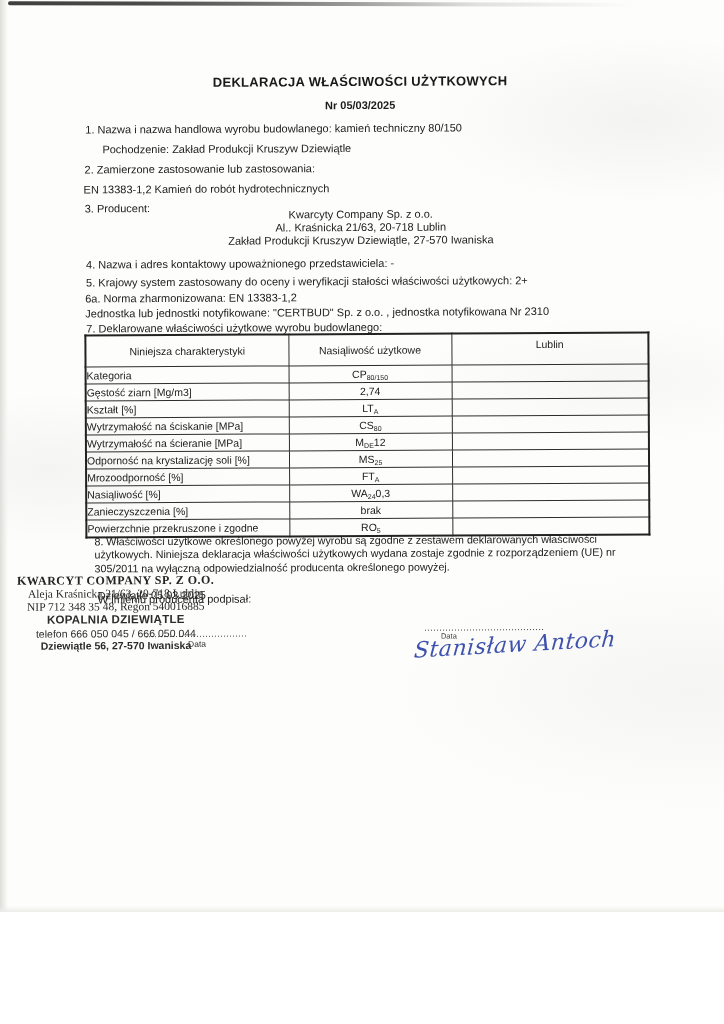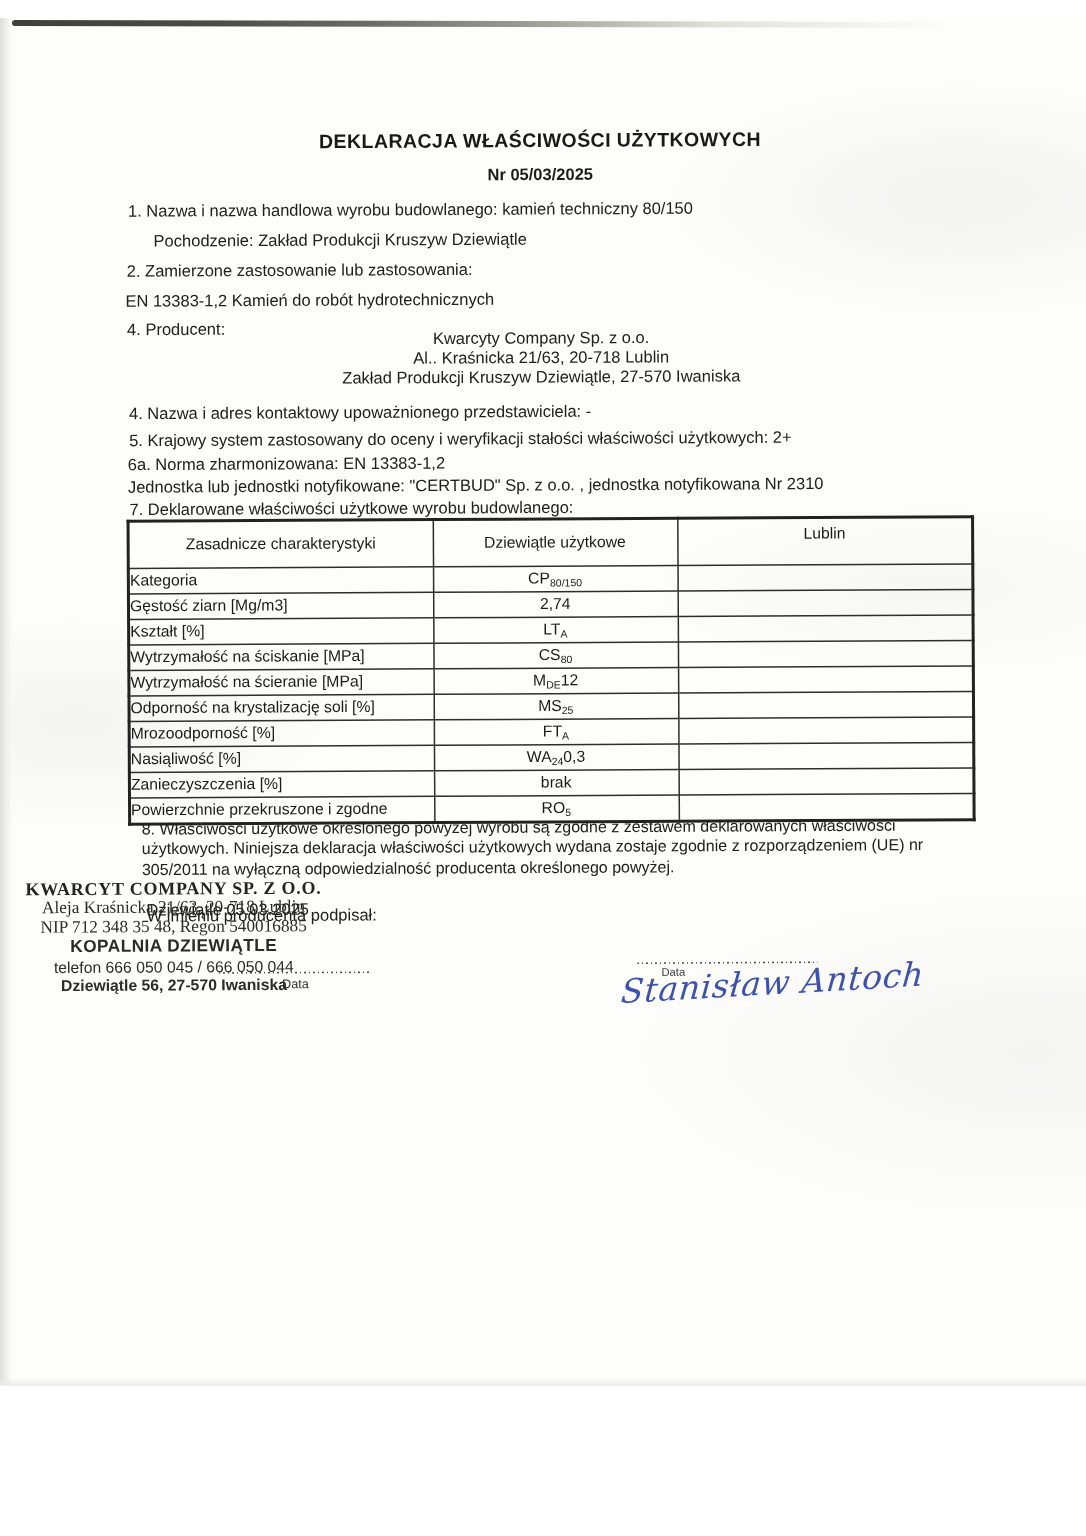--- a/index.html
+++ b/index.html
@@ -6,7 +6,7 @@
   .page{
     position:relative;
     width:724px;height:912px;
-    margin:12px auto;
+    margin:0 auto;
     overflow:hidden;
     font-family:"Liberation Sans", sans-serif;
     color:#1f1f1f;

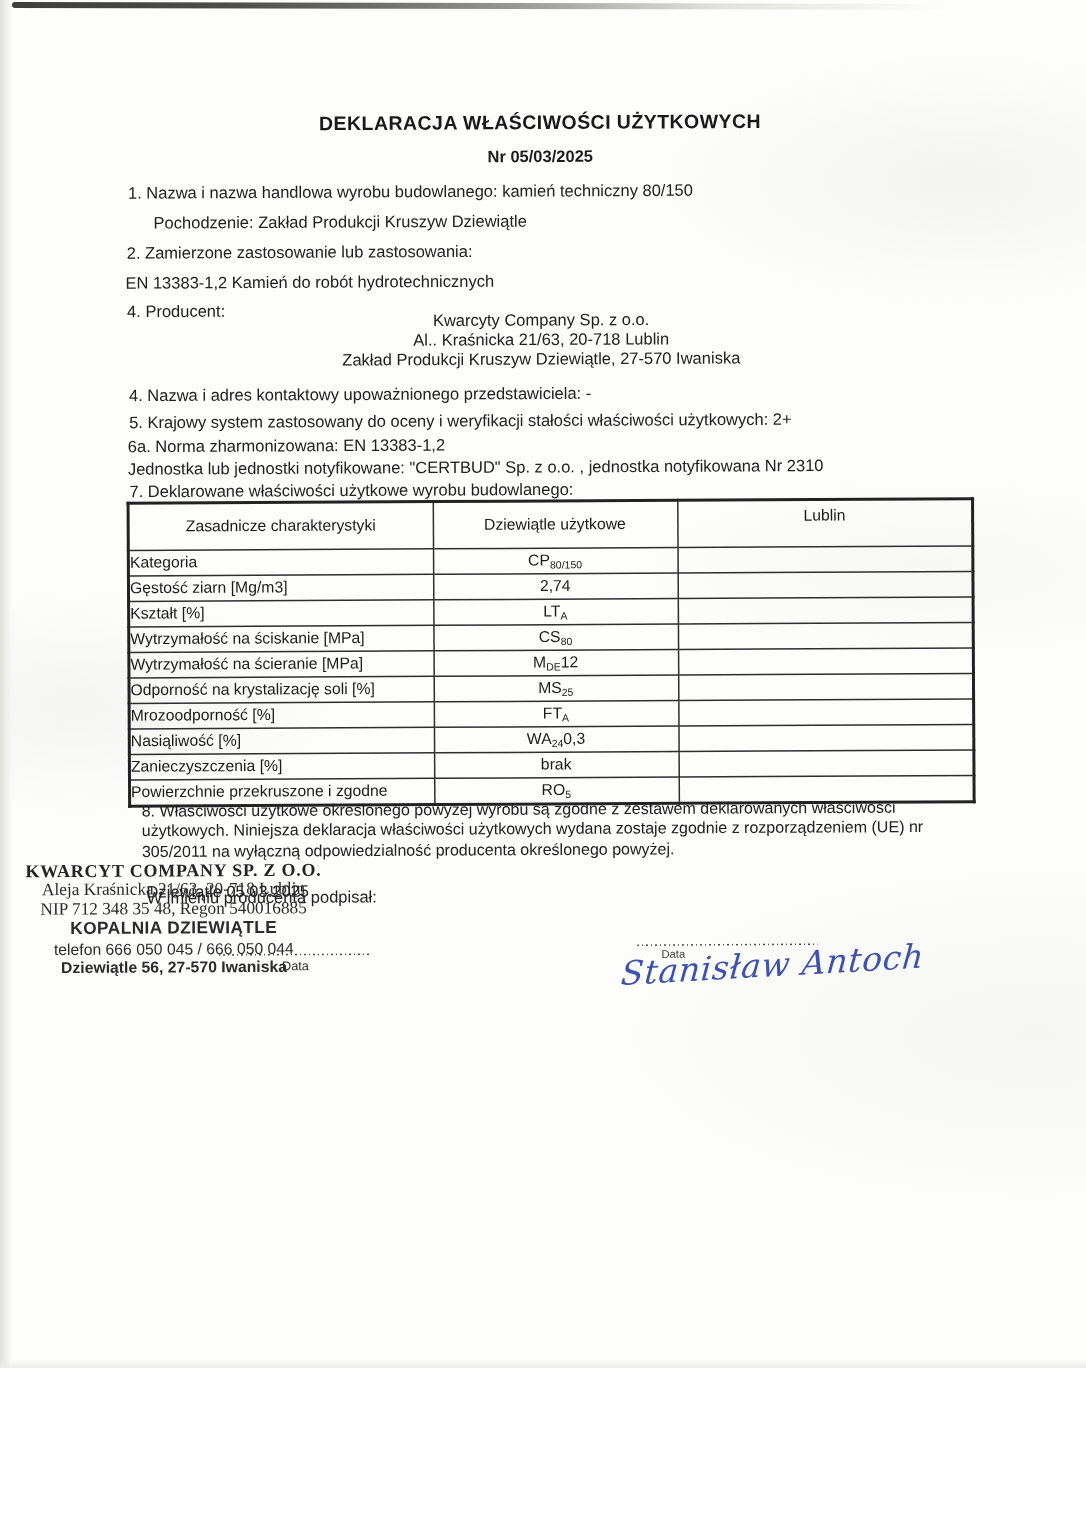--- a/index.html
+++ b/index.html
@@ -108,7 +108,7 @@
     <div class="abs bodyline l-origin">Pochodzenie:  Zakład Produkcji Kruszyw Dziewiątle</div>
     <div class="abs bodyline l-item2">2. Zamierzone zastosowanie lub zastosowania:</div>
     <div class="abs bodyline l-use">EN 13383-1,2 Kamień do robót hydrotechnicznych</div>
-    <div class="abs bodyline l-item3">4. Producent:</div>
+    <div class="abs bodyline l-item3">3. Producent:</div>
 
     <div class="abs prodline p0">Kwarcyty Company Sp. z o.o.</div>
     <div class="abs prodline p1">Al.. Kraśnicka 21/63, 20-718 Lublin</div>

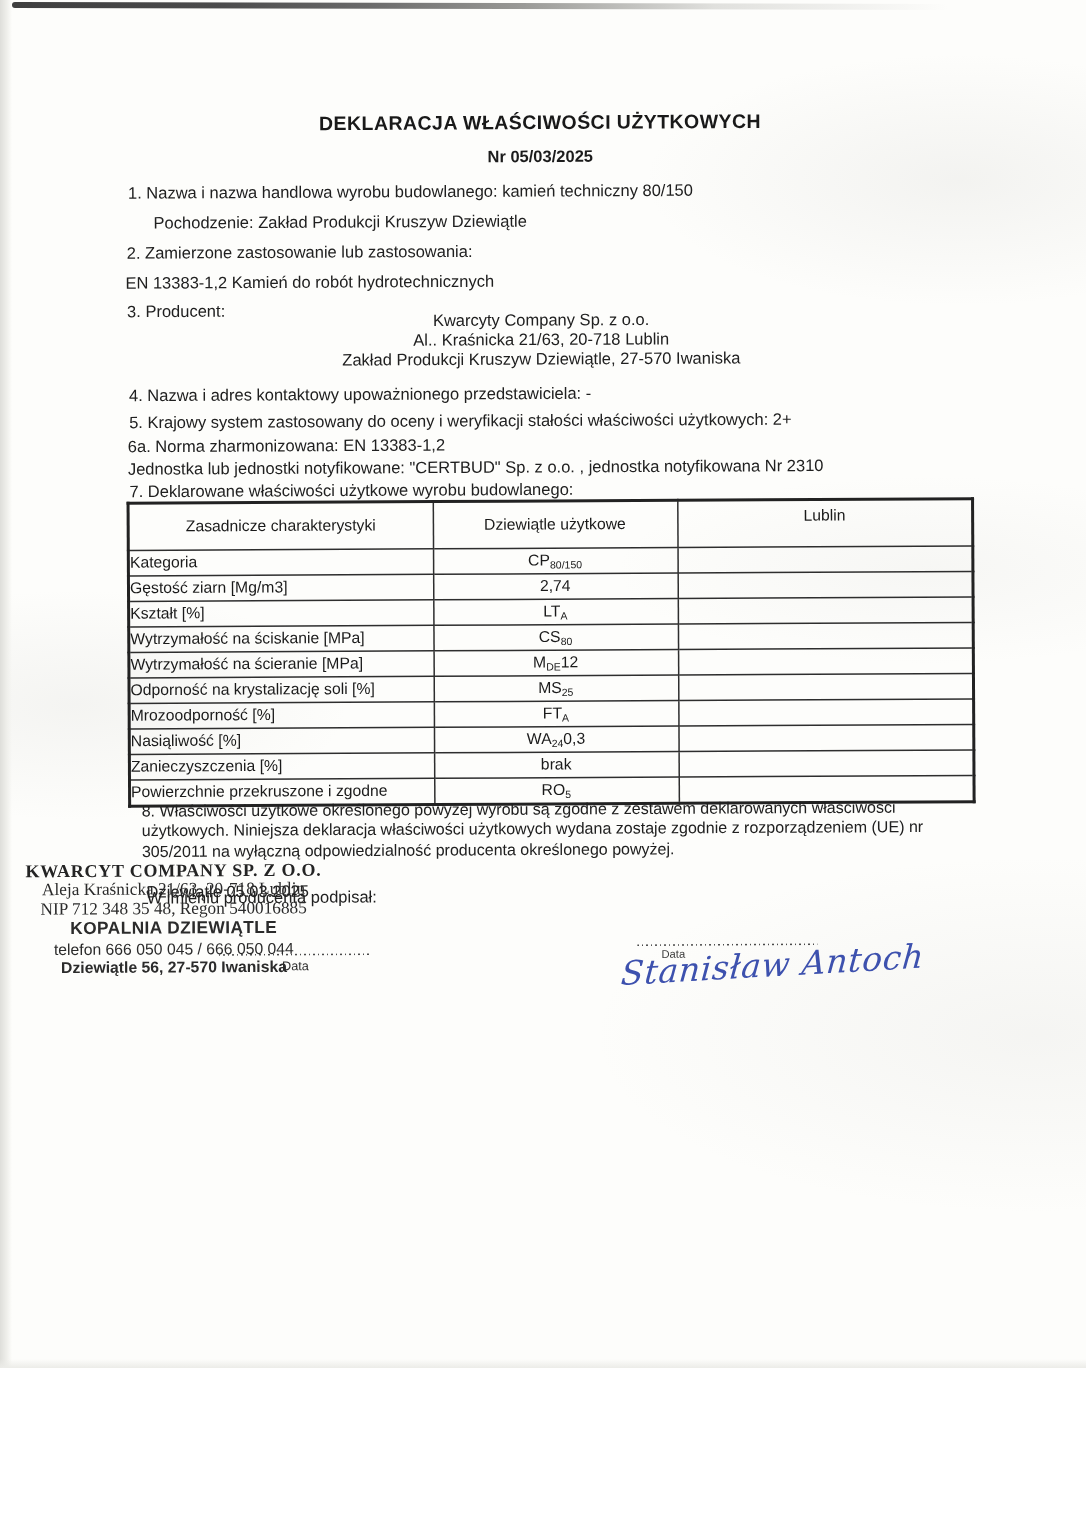--- a/index.html
+++ b/index.html
@@ -128,7 +128,7 @@
         </colgroup>
       <thead>
         <tr>
-          <th>Zasadnicze charakterystyki</th>
+          <th>Niniejsza charakterystyki</th>
           <th>Dziewiątle użytkowe</th>
           <th class="h-uwagi">Lublin</th>
         </tr>

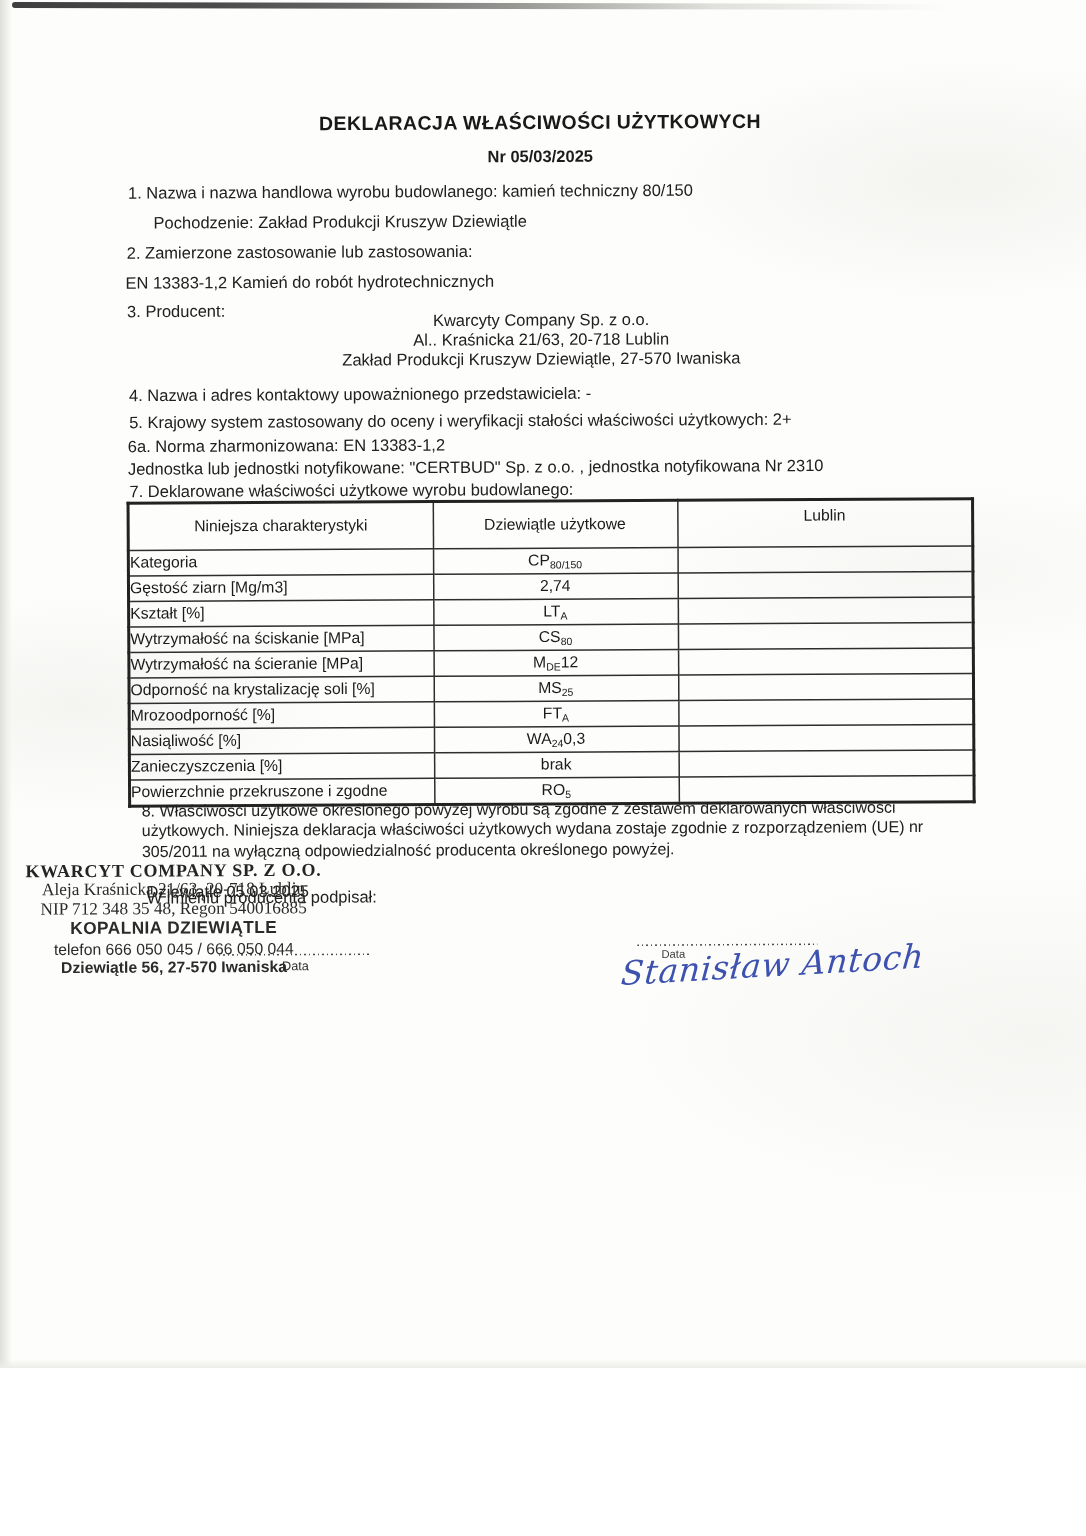--- a/index.html
+++ b/index.html
@@ -129,7 +129,7 @@
       <thead>
         <tr>
           <th>Niniejsza charakterystyki</th>
-          <th>Dziewiątle użytkowe</th>
+          <th>Nasiąliwość użytkowe</th>
           <th class="h-uwagi">Lublin</th>
         </tr>
       </thead>

